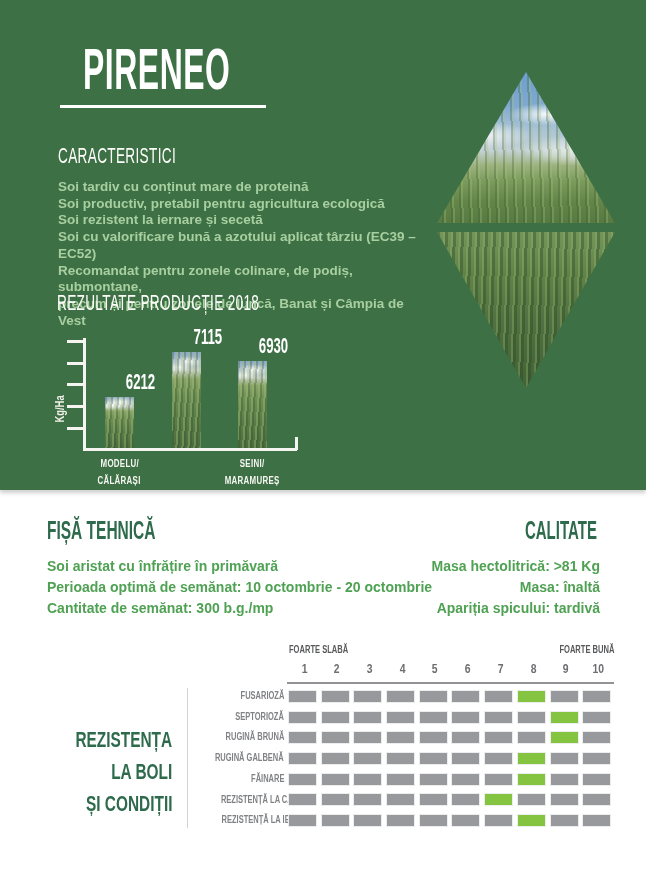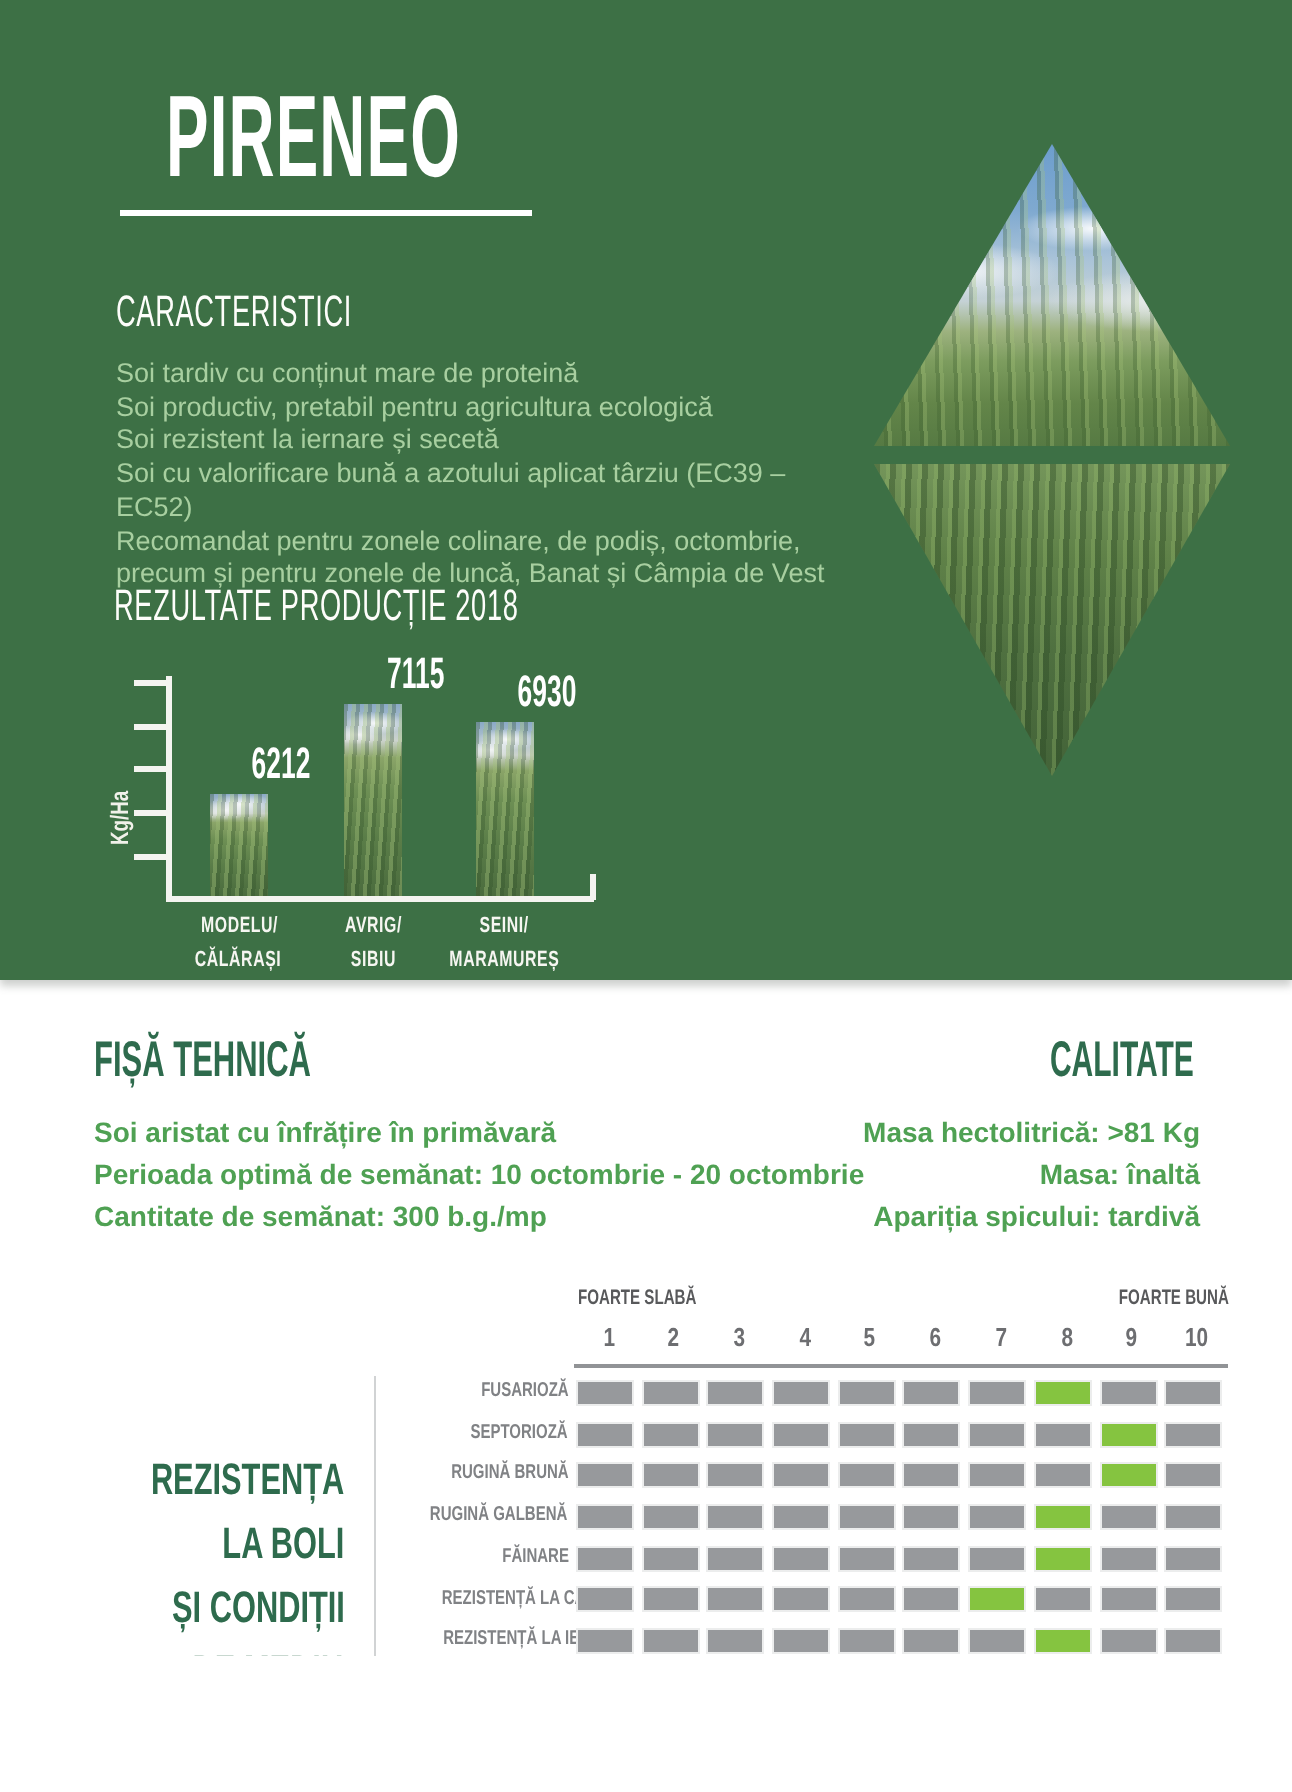--- a/index.html
+++ b/index.html
@@ -22,7 +22,7 @@
   .char-heading{left:58px;top:145px;}
   .results-heading{left:57px;top:292px;}
   .char-lines{left:58px;top:179px;width:360px;color:var(--pale-green,#a8cfa0);
-              font-size:13.5px;line-height:16.7px;font-weight:400;}
+              font-size:13.5px;line-height:16.7px;font-weight:700;}
 
   
   .chart{left:0;top:330px;width:330px;height:166px;}

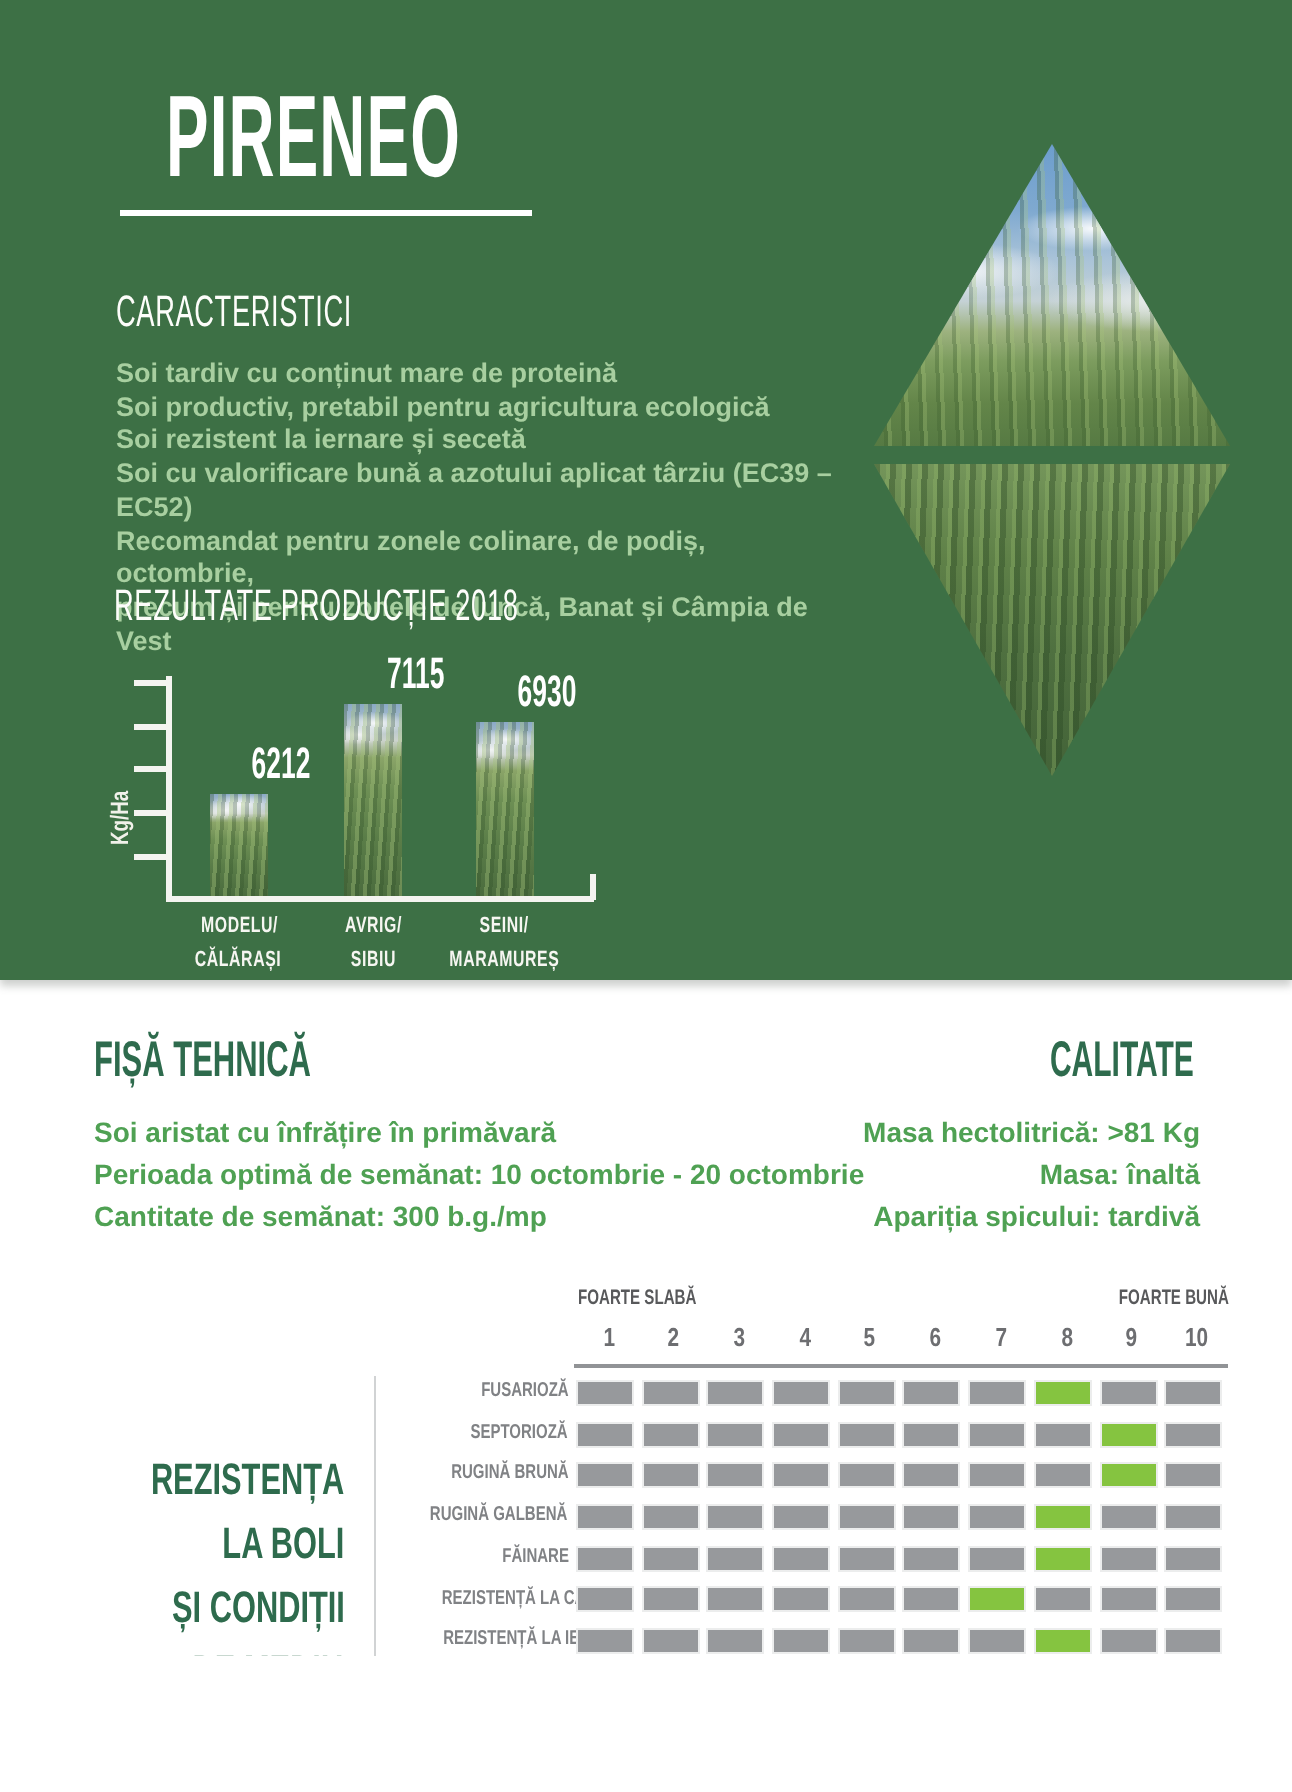--- a/index.html
+++ b/index.html
@@ -111,7 +111,7 @@
         <div class="char-line">Soi productiv, pretabil pentru agricultura ecologică</div>
         <div class="char-line">Soi rezistent la iernare și secetă</div>
         <div class="char-line">Soi cu valorificare bună a azotului aplicat târziu (EC39 – EC52)</div>
-        <div class="char-line">Recomandat pentru zonele colinare, de podiș, octombrie,</div>
+        <div class="char-line">Recomandat pentru zonele colinare, de podiș, submontane,</div>
         <div class="char-line">precum și pentru zonele de luncă, Banat și Câmpia de Vest</div>
       </div>
 

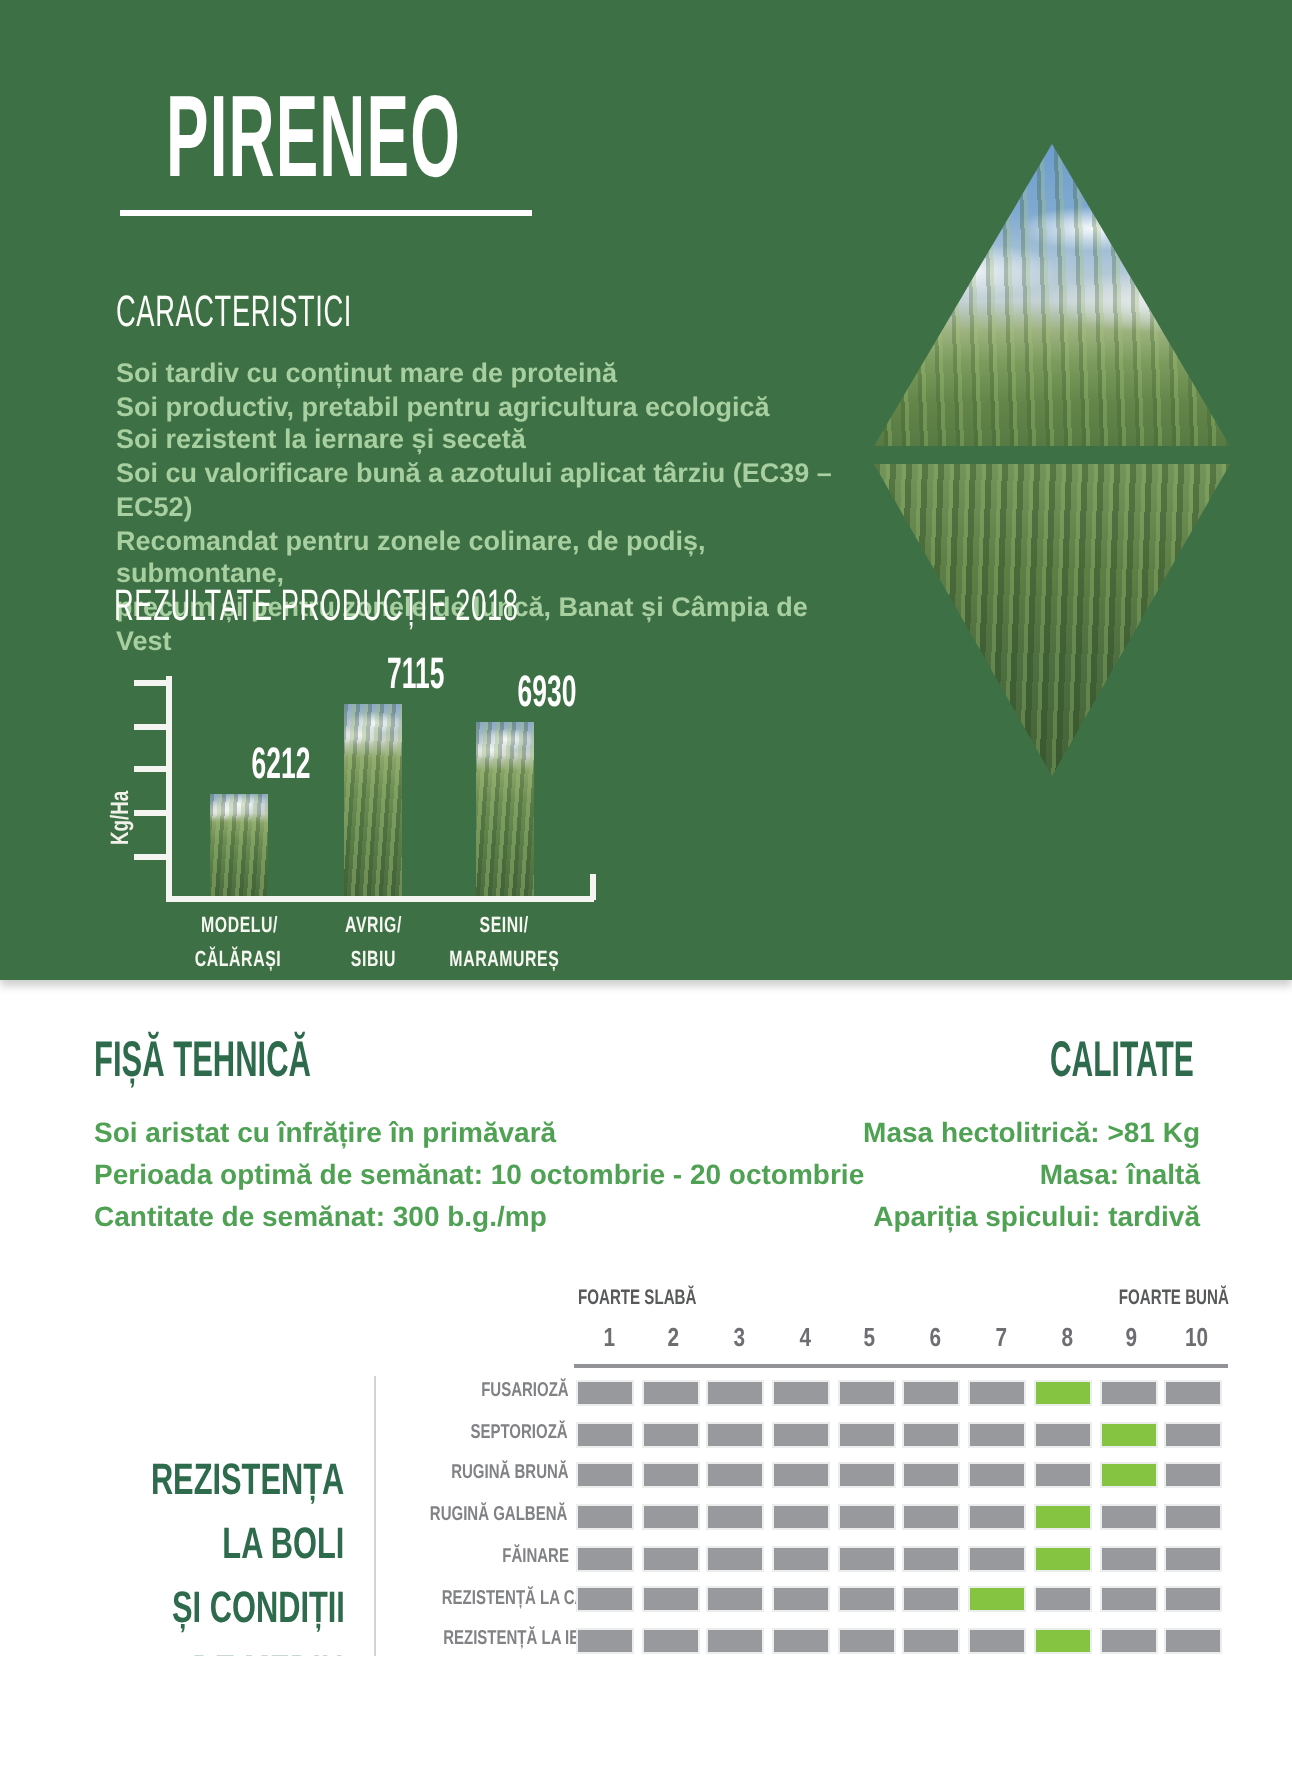--- a/index.html
+++ b/index.html
@@ -135,10 +135,6 @@
         </div>
         <div class="bar" style="left: 172px; top: 22px; height: 96px;"></div>
         <div class="bar-value" style="left: 141.5px; top: -4px;"><span class="cond cond-c">7115</span></div>
-        <div class="bar-cat" style="left: 131.5px;">
-          <div><span class="cond cond-c">AVRIG/</span></div>
-          <div><span class="cond cond-c">SIBIU</span></div>
-        </div>
         <div class="bar" style="left: 238px; top: 31px; height: 87px;"></div>
         <div class="bar-value" style="left: 207.5px; top: 5px;"><span class="cond cond-c">6930</span></div>
         <div class="bar-cat" style="left: 197.5px;">

